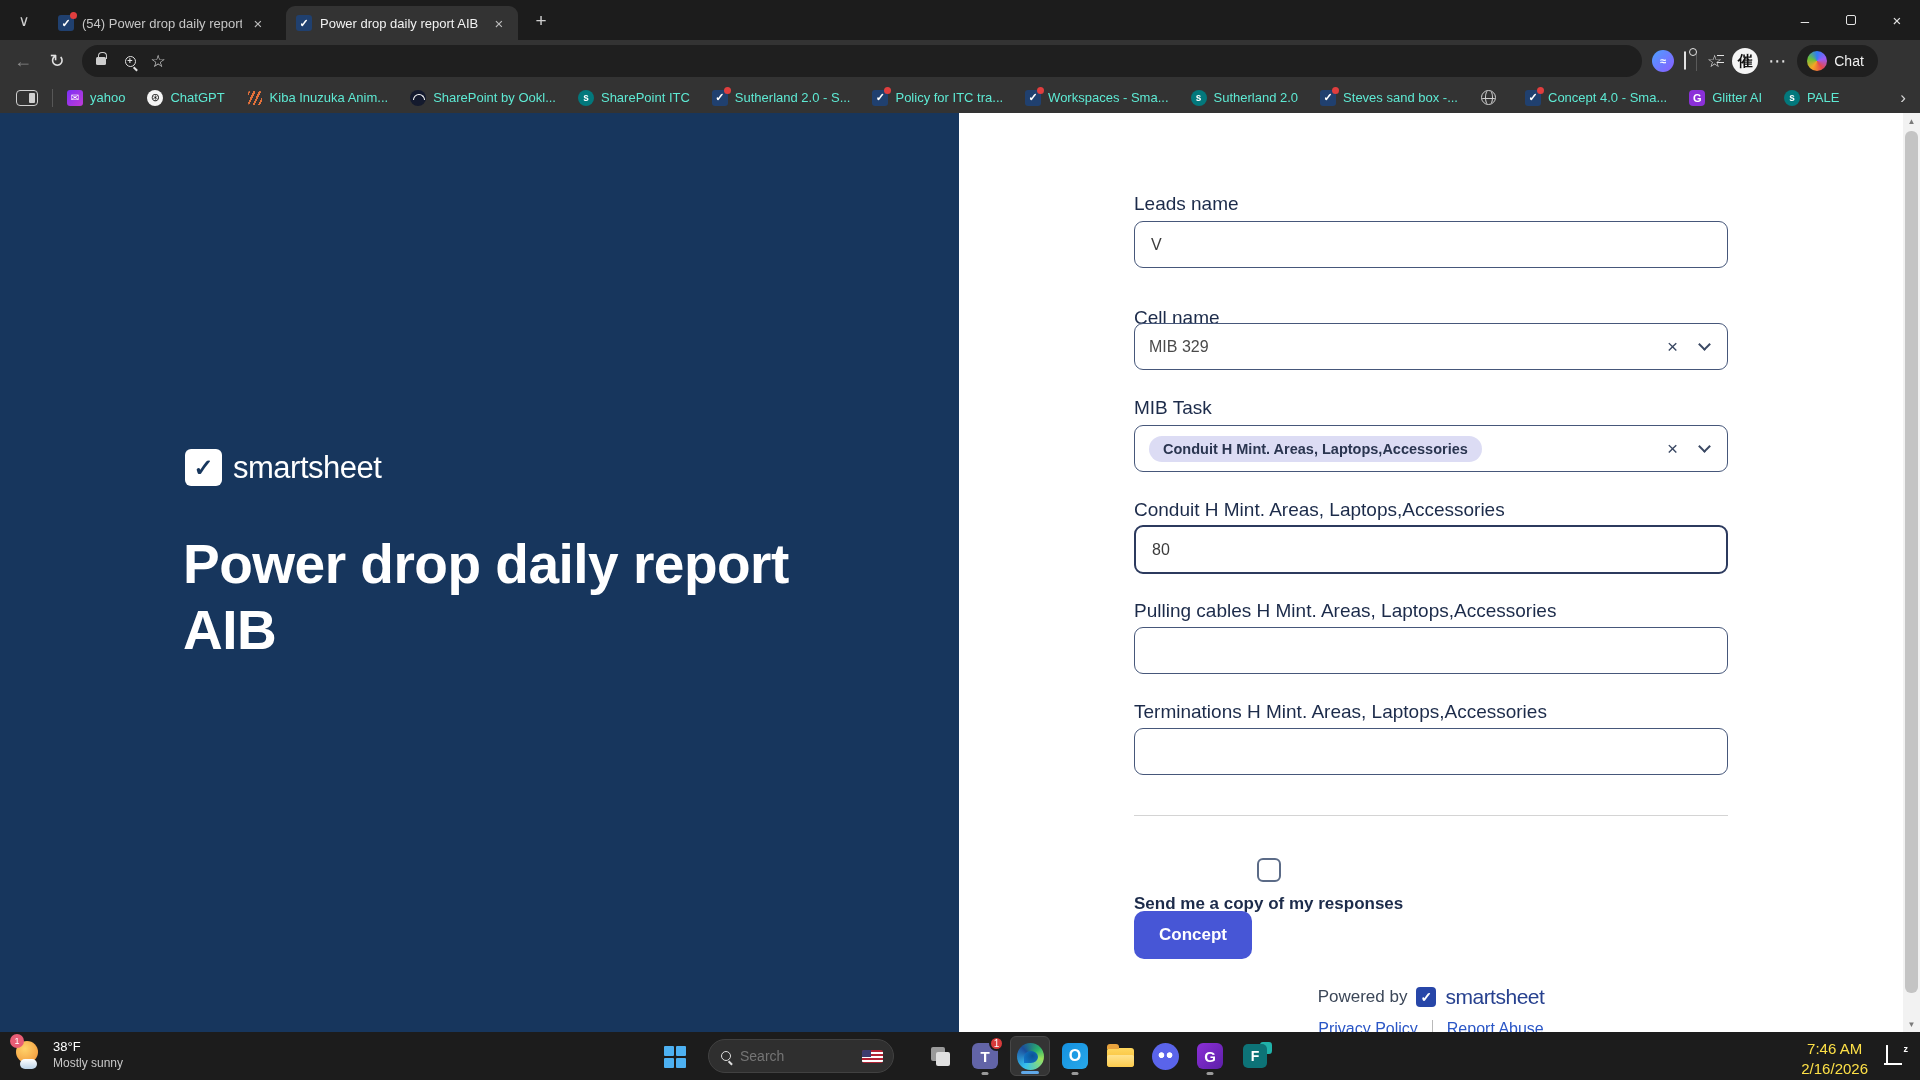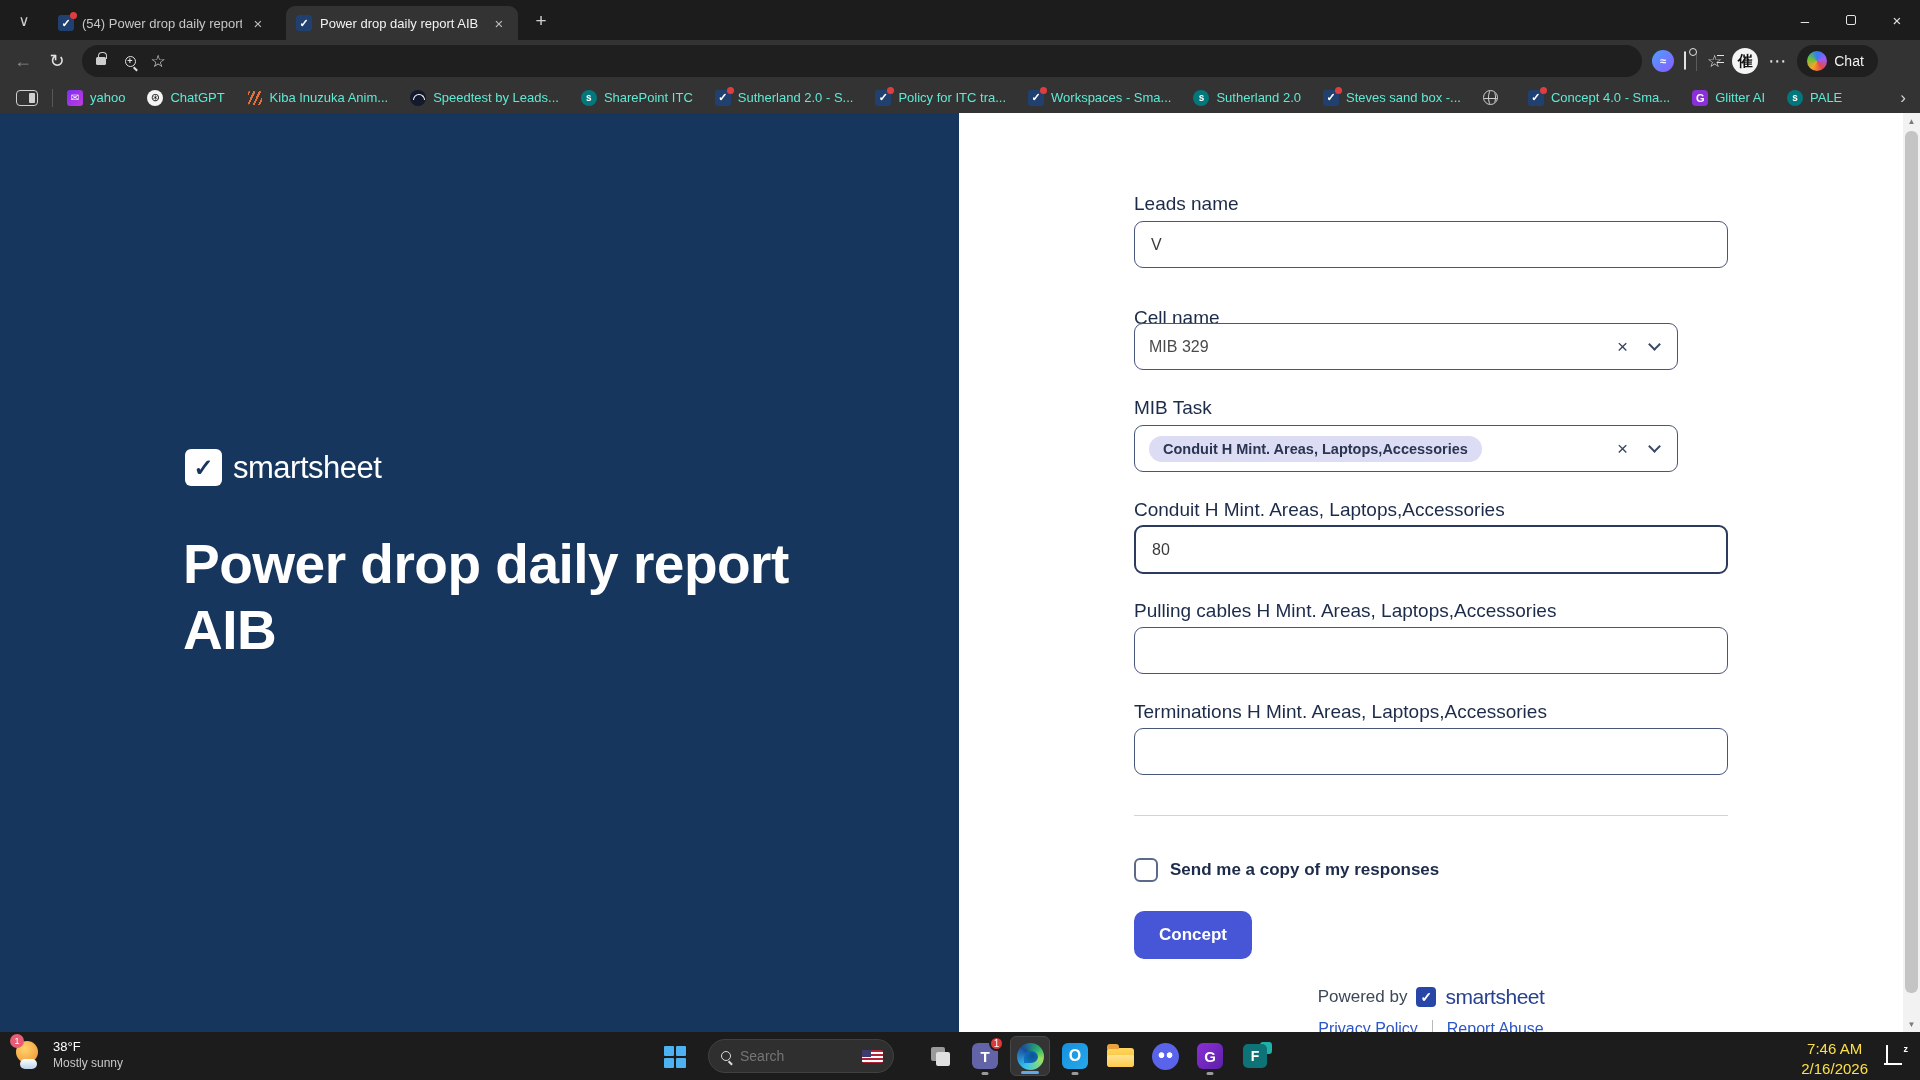--- a/index.html
+++ b/index.html
@@ -287,7 +287,7 @@
       <span class="bm-ico">
         <span class="ico-speed"></span>
       </span>
-      <span class="bm-label">Speedtest by Leads...</span>
+      <span class="bm-label">SharePoint by Ookl...</span>
     </span>
   <span class="bm-item">
       <span class="bm-ico">

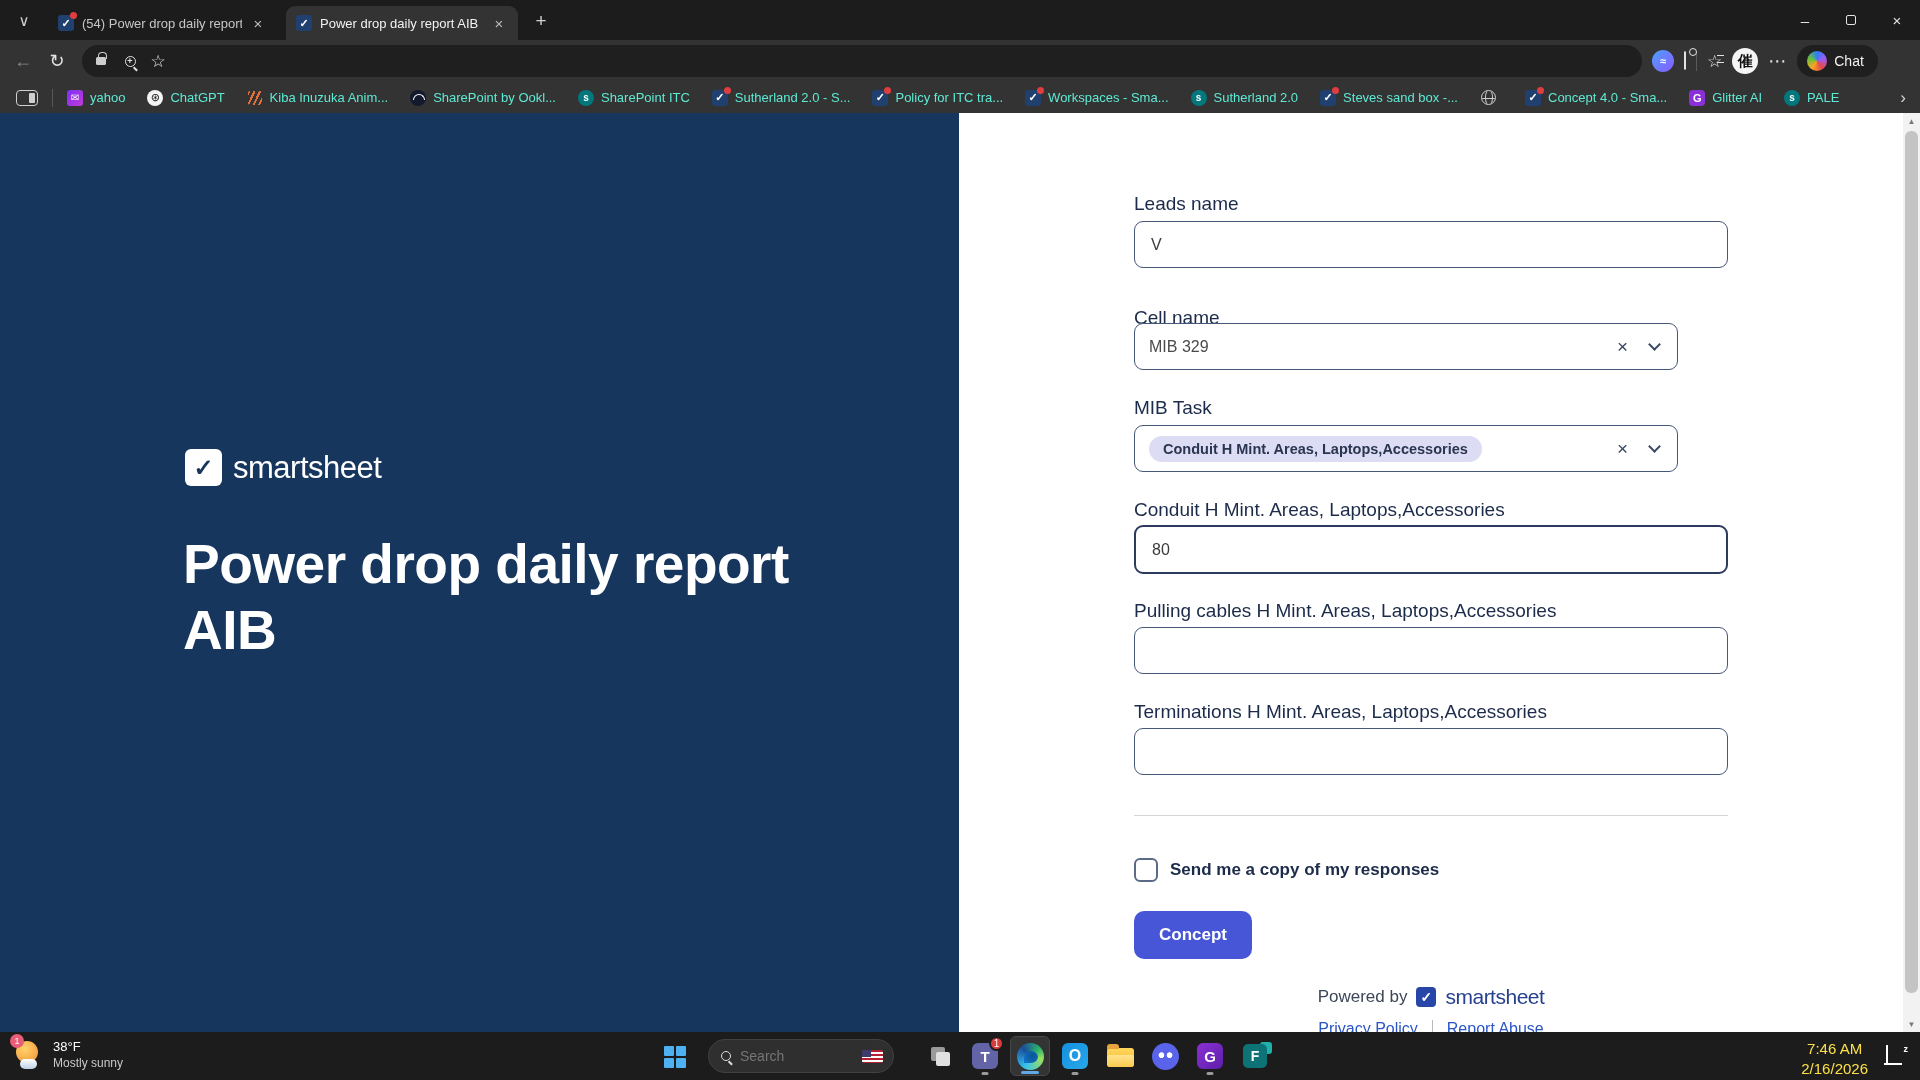--- a/index.html
+++ b/index.html
@@ -109,7 +109,7 @@
   .f-input { position:absolute; left:0; width:594px; height:47px; border:1px solid #46577a; border-radius:9px;
     background:#fff; font-size:16px; color:#3c3c3c; padding:0 16px; font-family:"Liberation Sans",sans-serif; }
   .f-input.focused { border:2px solid #2c3a5e; height:49px; }
-  .f-select { position:absolute; left:0; width:544px; height:47px; border:1px solid #46577a; border-radius:9px;
+  .f-select { position:absolute; left:0; width:594px; height:47px; border:1px solid #46577a; border-radius:9px;
     background:#fff; display:flex; align-items:center; padding:0 14px; }
   .sel-value { font-size:16px; color:#4a4a4a; flex:1; }
   .chip { background:#dcdcf4; border-radius:14px; padding:5px 14px; font-size:14.5px; font-weight:bold; color:#2a3550; }

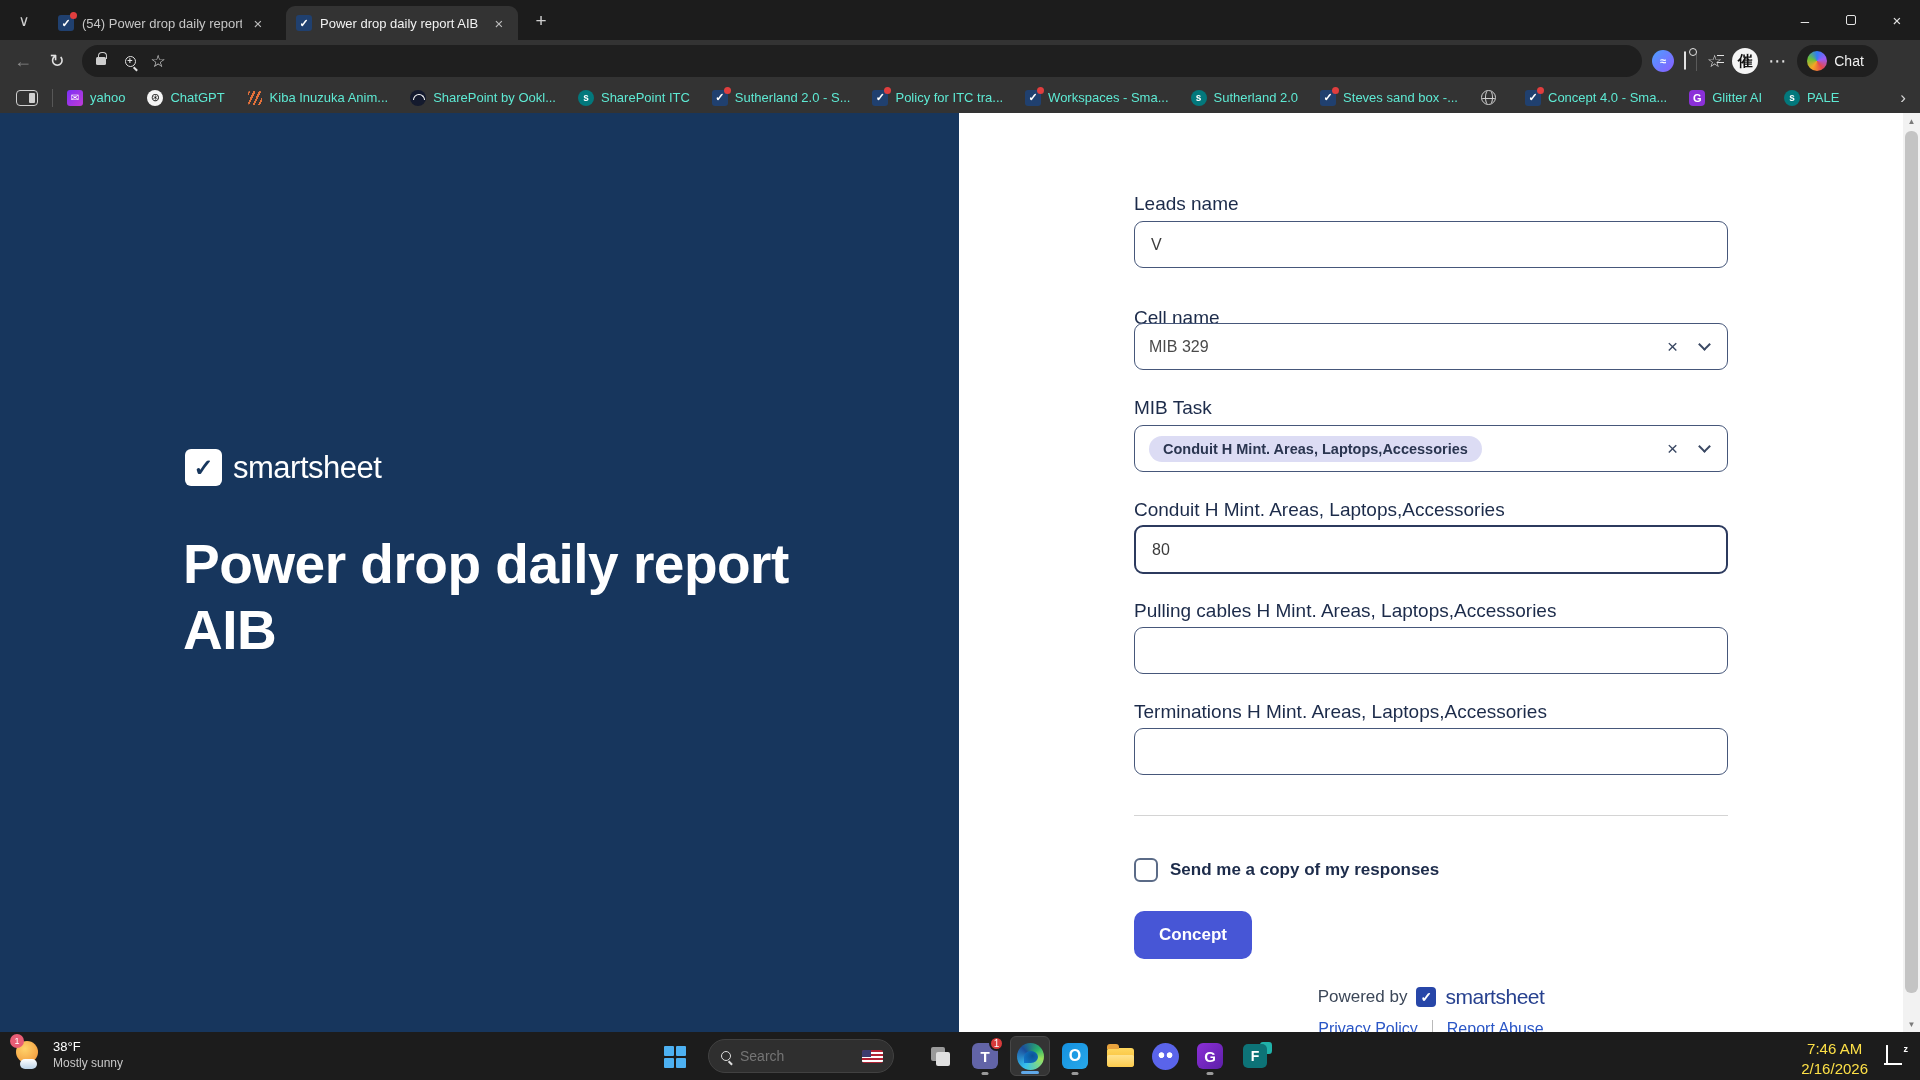--- a/index.html
+++ b/index.html
@@ -117,7 +117,7 @@
   .chev { width:9px; height:9px; border-right:2px solid #3a4863; border-bottom:2px solid #3a4863;
     transform:rotate(45deg); margin-top:-4px; margin-right:4px; }
   .f-divider { position:absolute; left:0; width:594px; height:1px; background:#d4d4d4; }
-  .cb-row { position:absolute; left:0; display:flex; align-items:center; gap:12px; }
+  .cb-row { position:absolute; left:0; display:flex; align-items:center; gap:12px;flex-direction:column; }
   .checkbox { width:24px; height:24px; border:2px solid #5b6b87; border-radius:6px; background:#fff; }
   .cb-label { color:#1c2b4a; font-size:17px; font-weight:bold; }
   .submit-btn { position:absolute; left:0; height:48px; padding:0 25px; background:#4756d6; color:#fff;

